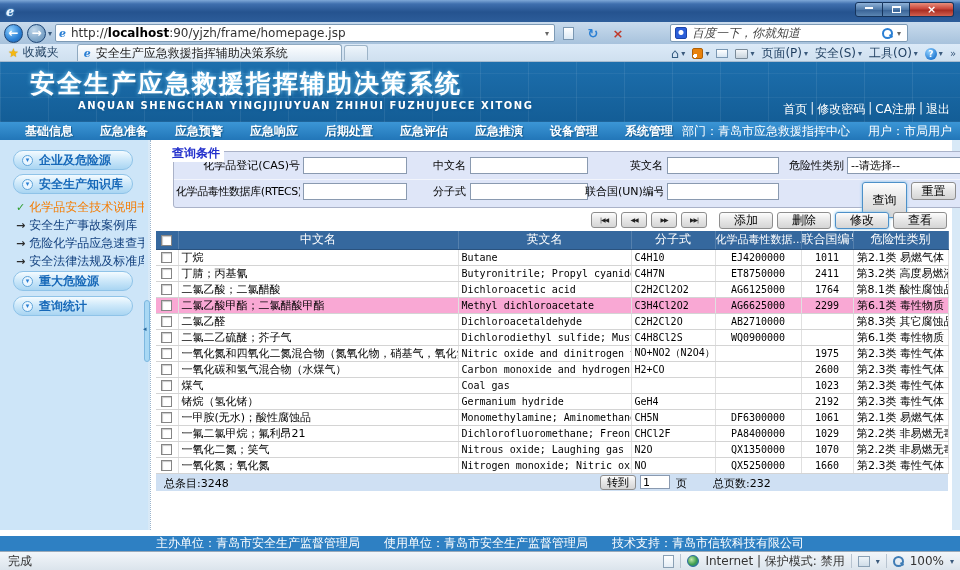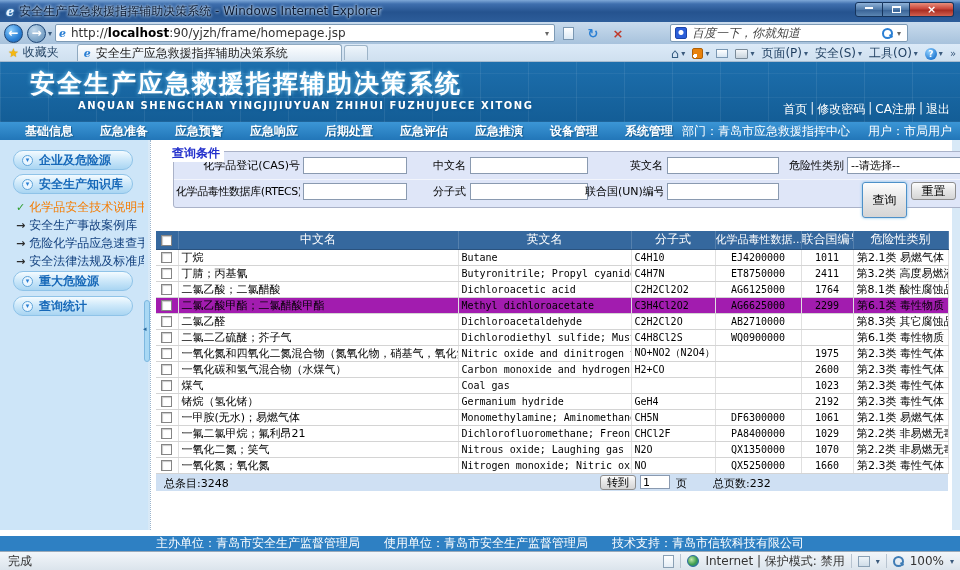--- a/index.html
+++ b/index.html
@@ -198,7 +198,6 @@
 
   <div id="titlebar" class="abs">
     <span class="ie-e">e</span>
-    <span id="win-title">安全生产应急救援指挥辅助决策系统 - Windows Internet Explorer</span>
     <div id="win-btns">
       <div class="winbtn min">
           <span class="min-glyph"></span>

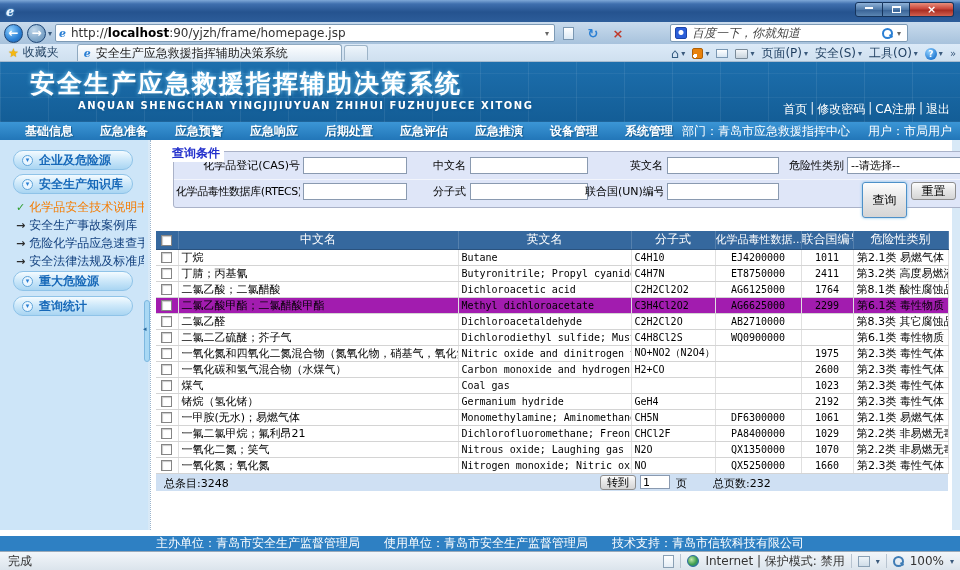--- a/index.html
+++ b/index.html
@@ -376,6 +376,16 @@
   </div>
   <div id="qlegend" class="abs">查询条件</div>
 
+  <div id="toolbar">
+    <button class="btn pg-btn">|◀◀</button>
+    <button class="btn pg-btn">◀◀</button>
+    <button class="btn pg-btn">▶▶</button>
+    <button class="btn pg-btn">▶▶|</button>
+    <button class="btn act-btn" id="btn-add">添加</button>
+    <button class="btn act-btn">删除</button>
+    <button class="btn act-btn focus">修改</button>
+    <button class="btn act-btn">查看</button>
+  </div>
 
   <table id="grid">
     <colgroup>

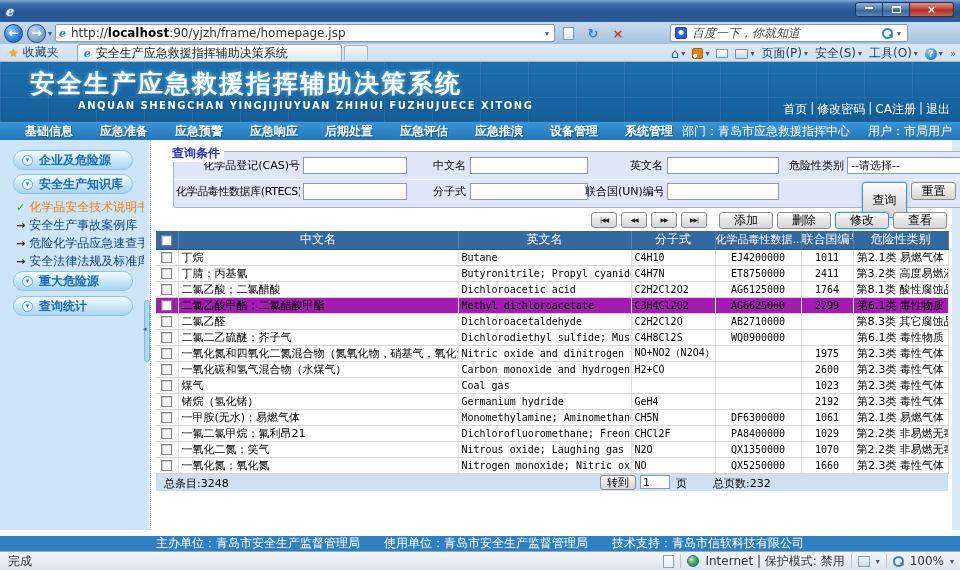--- a/index.html
+++ b/index.html
@@ -156,7 +156,7 @@
   #grid td.c-cb, #grid th.c-cb { text-align:center; padding:0; }
   #grid td.mono { font-family:"DejaVu Sans Mono", monospace; font-size:10px; }
   #grid td.ctr { text-align:center; }
-  #grid tr.hl td { background:#a21caf; }
+  #grid tr.hl td { background:#f9a8d4; }
   .cb { display:inline-block; width:11px; height:11px; background:#fff; border:1px solid #858585;
     box-shadow:inset 1px 1px 1px #c8c8c8; vertical-align:middle; }
 

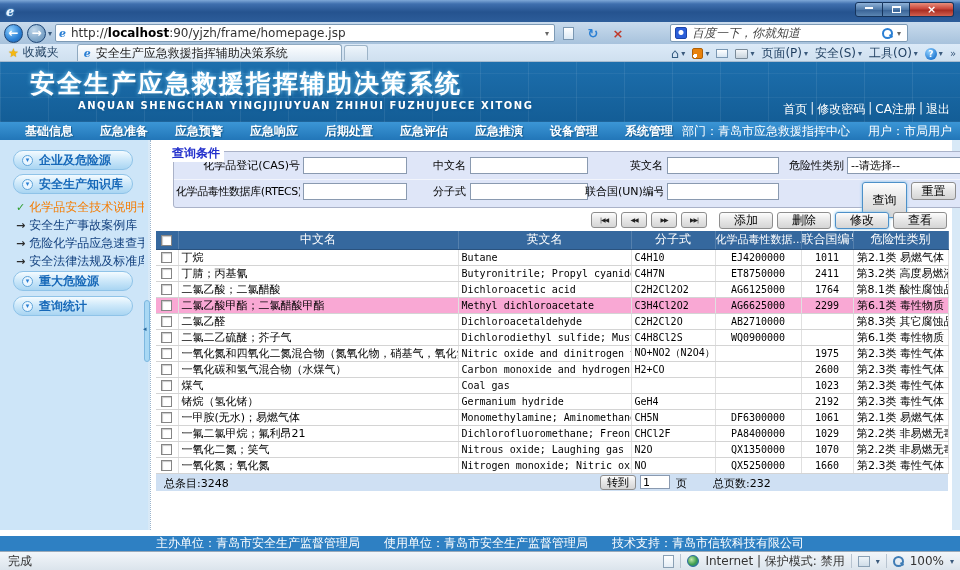--- a/index.html
+++ b/index.html
@@ -501,7 +501,7 @@
     </tr>
         <tr>
       <td class="c-cb"><span class="cb"></span></td>
-      <td>一甲胺(无水)；易燃气体</td>
+      <td>一甲胺(无水)；酸性腐蚀品</td>
       <td class="mono">Monomethylamine; Aminomethane</td>
       <td class="mono">CH5N</td>
       <td class="mono ctr">DF6300000</td>

